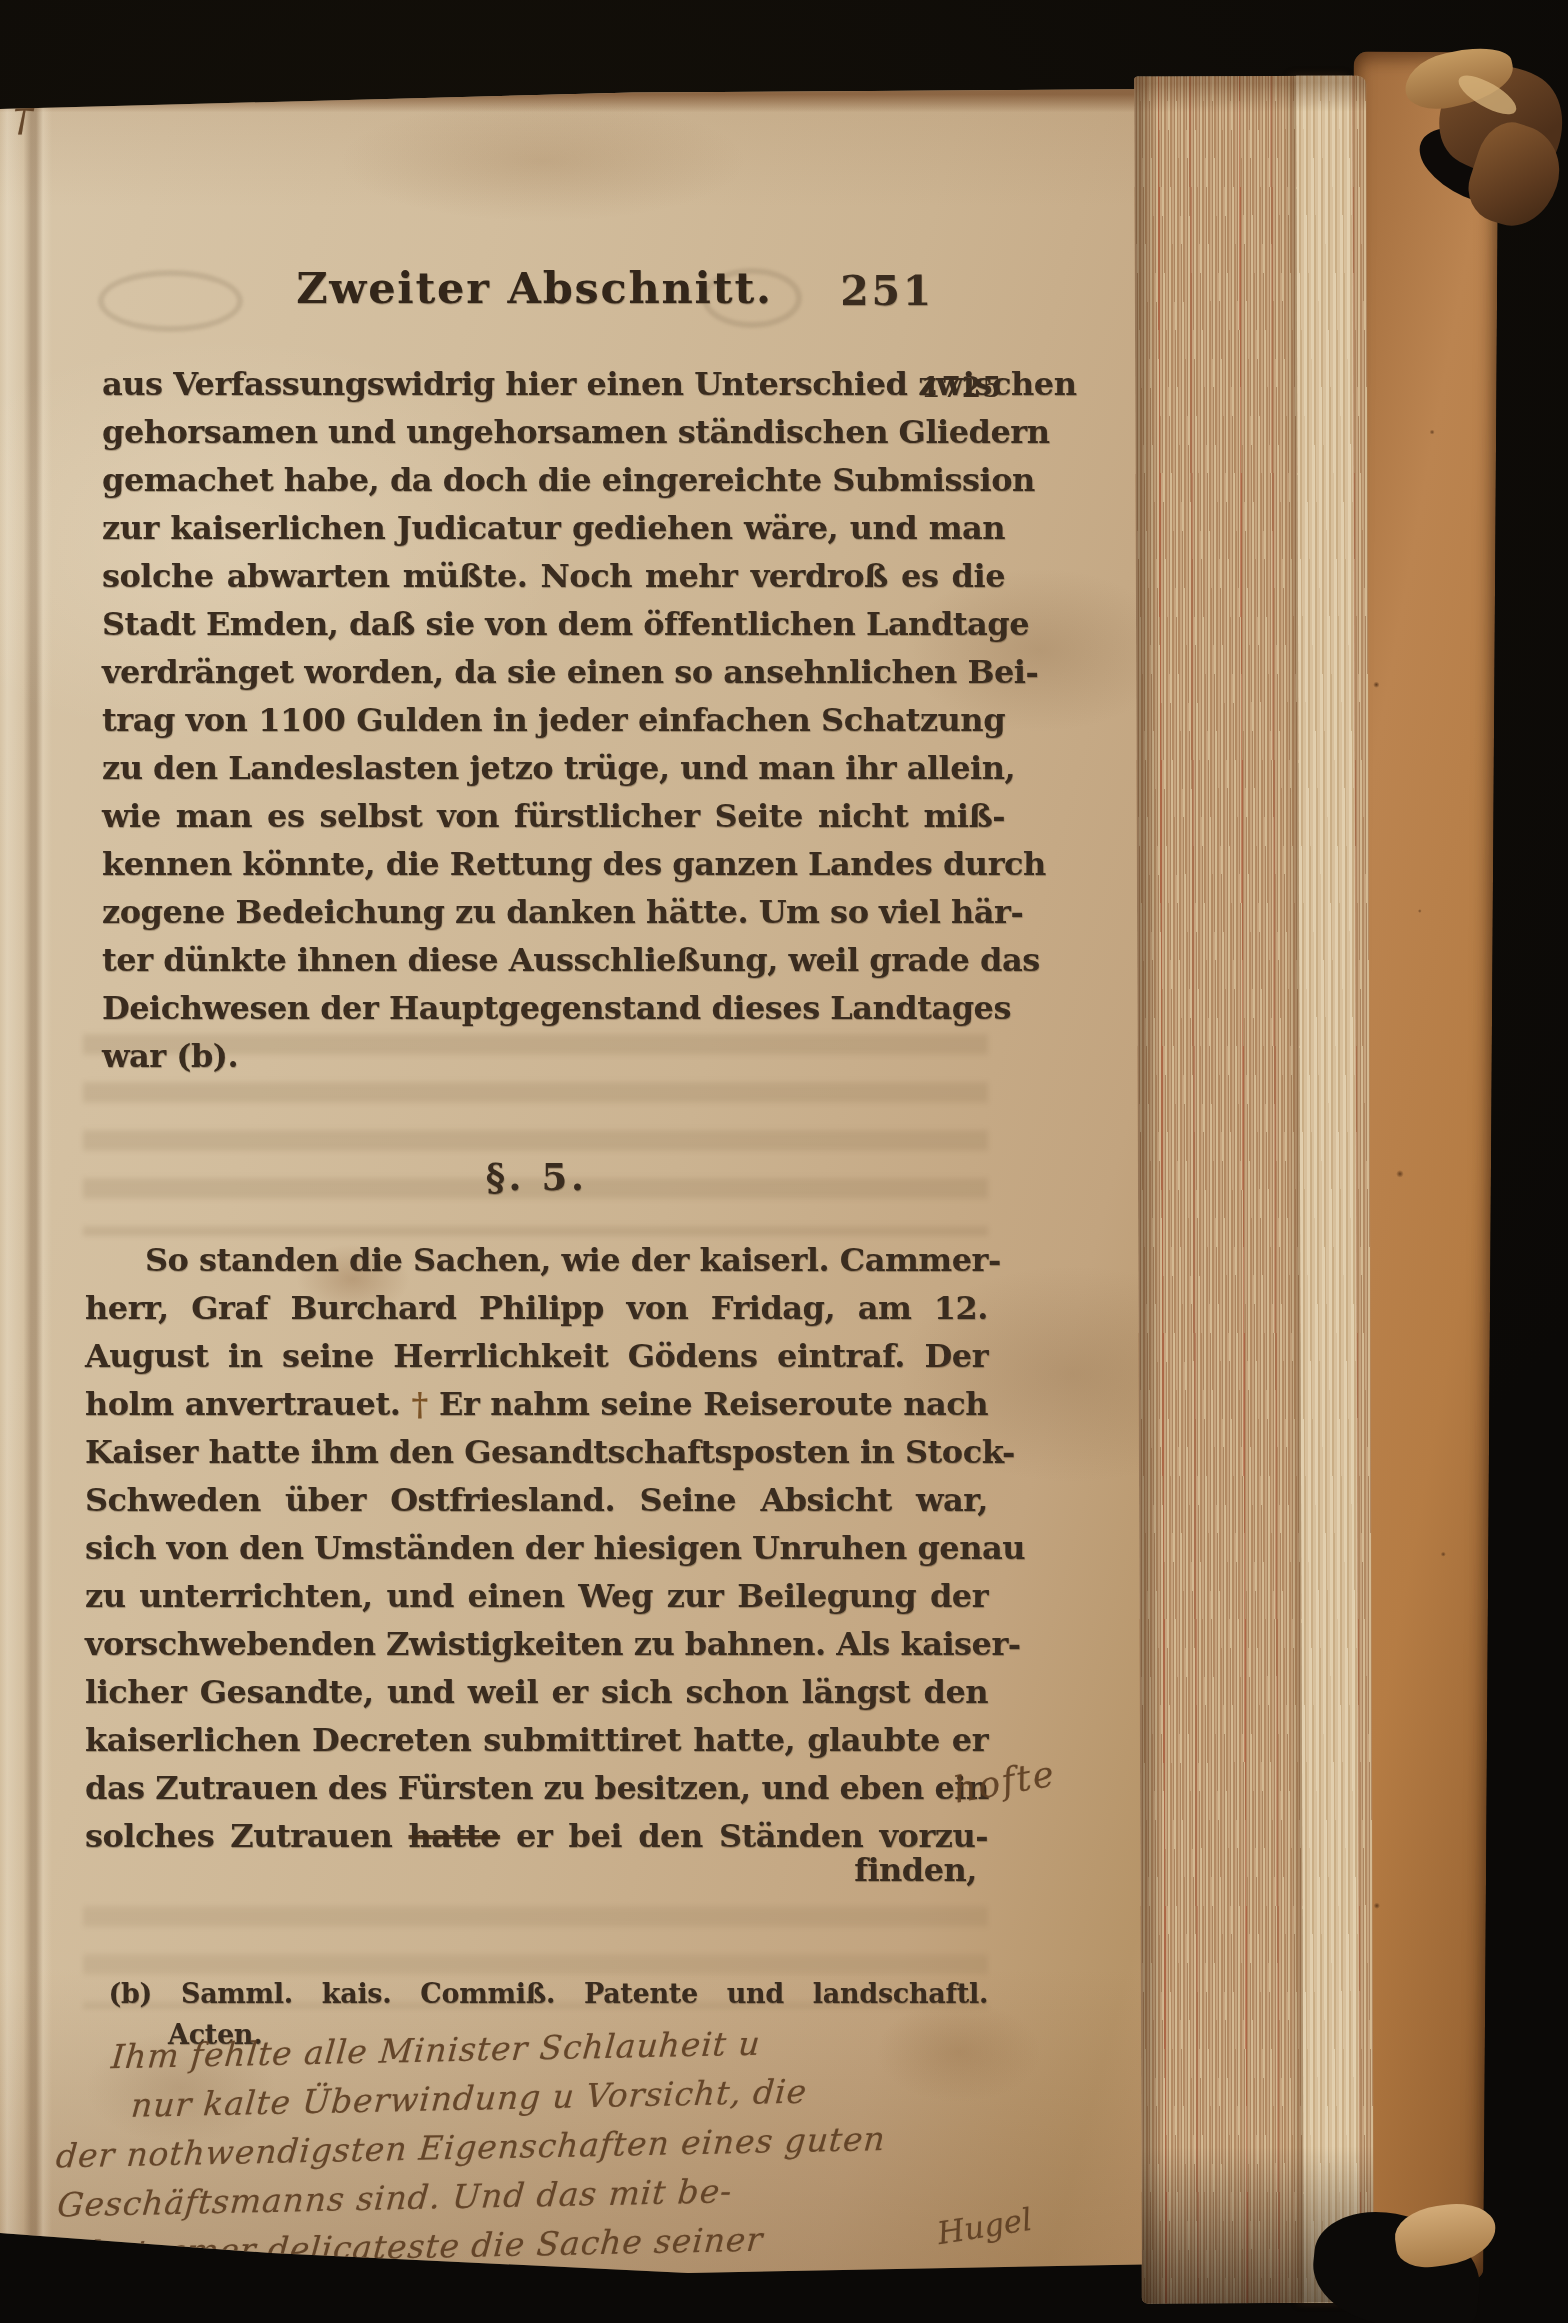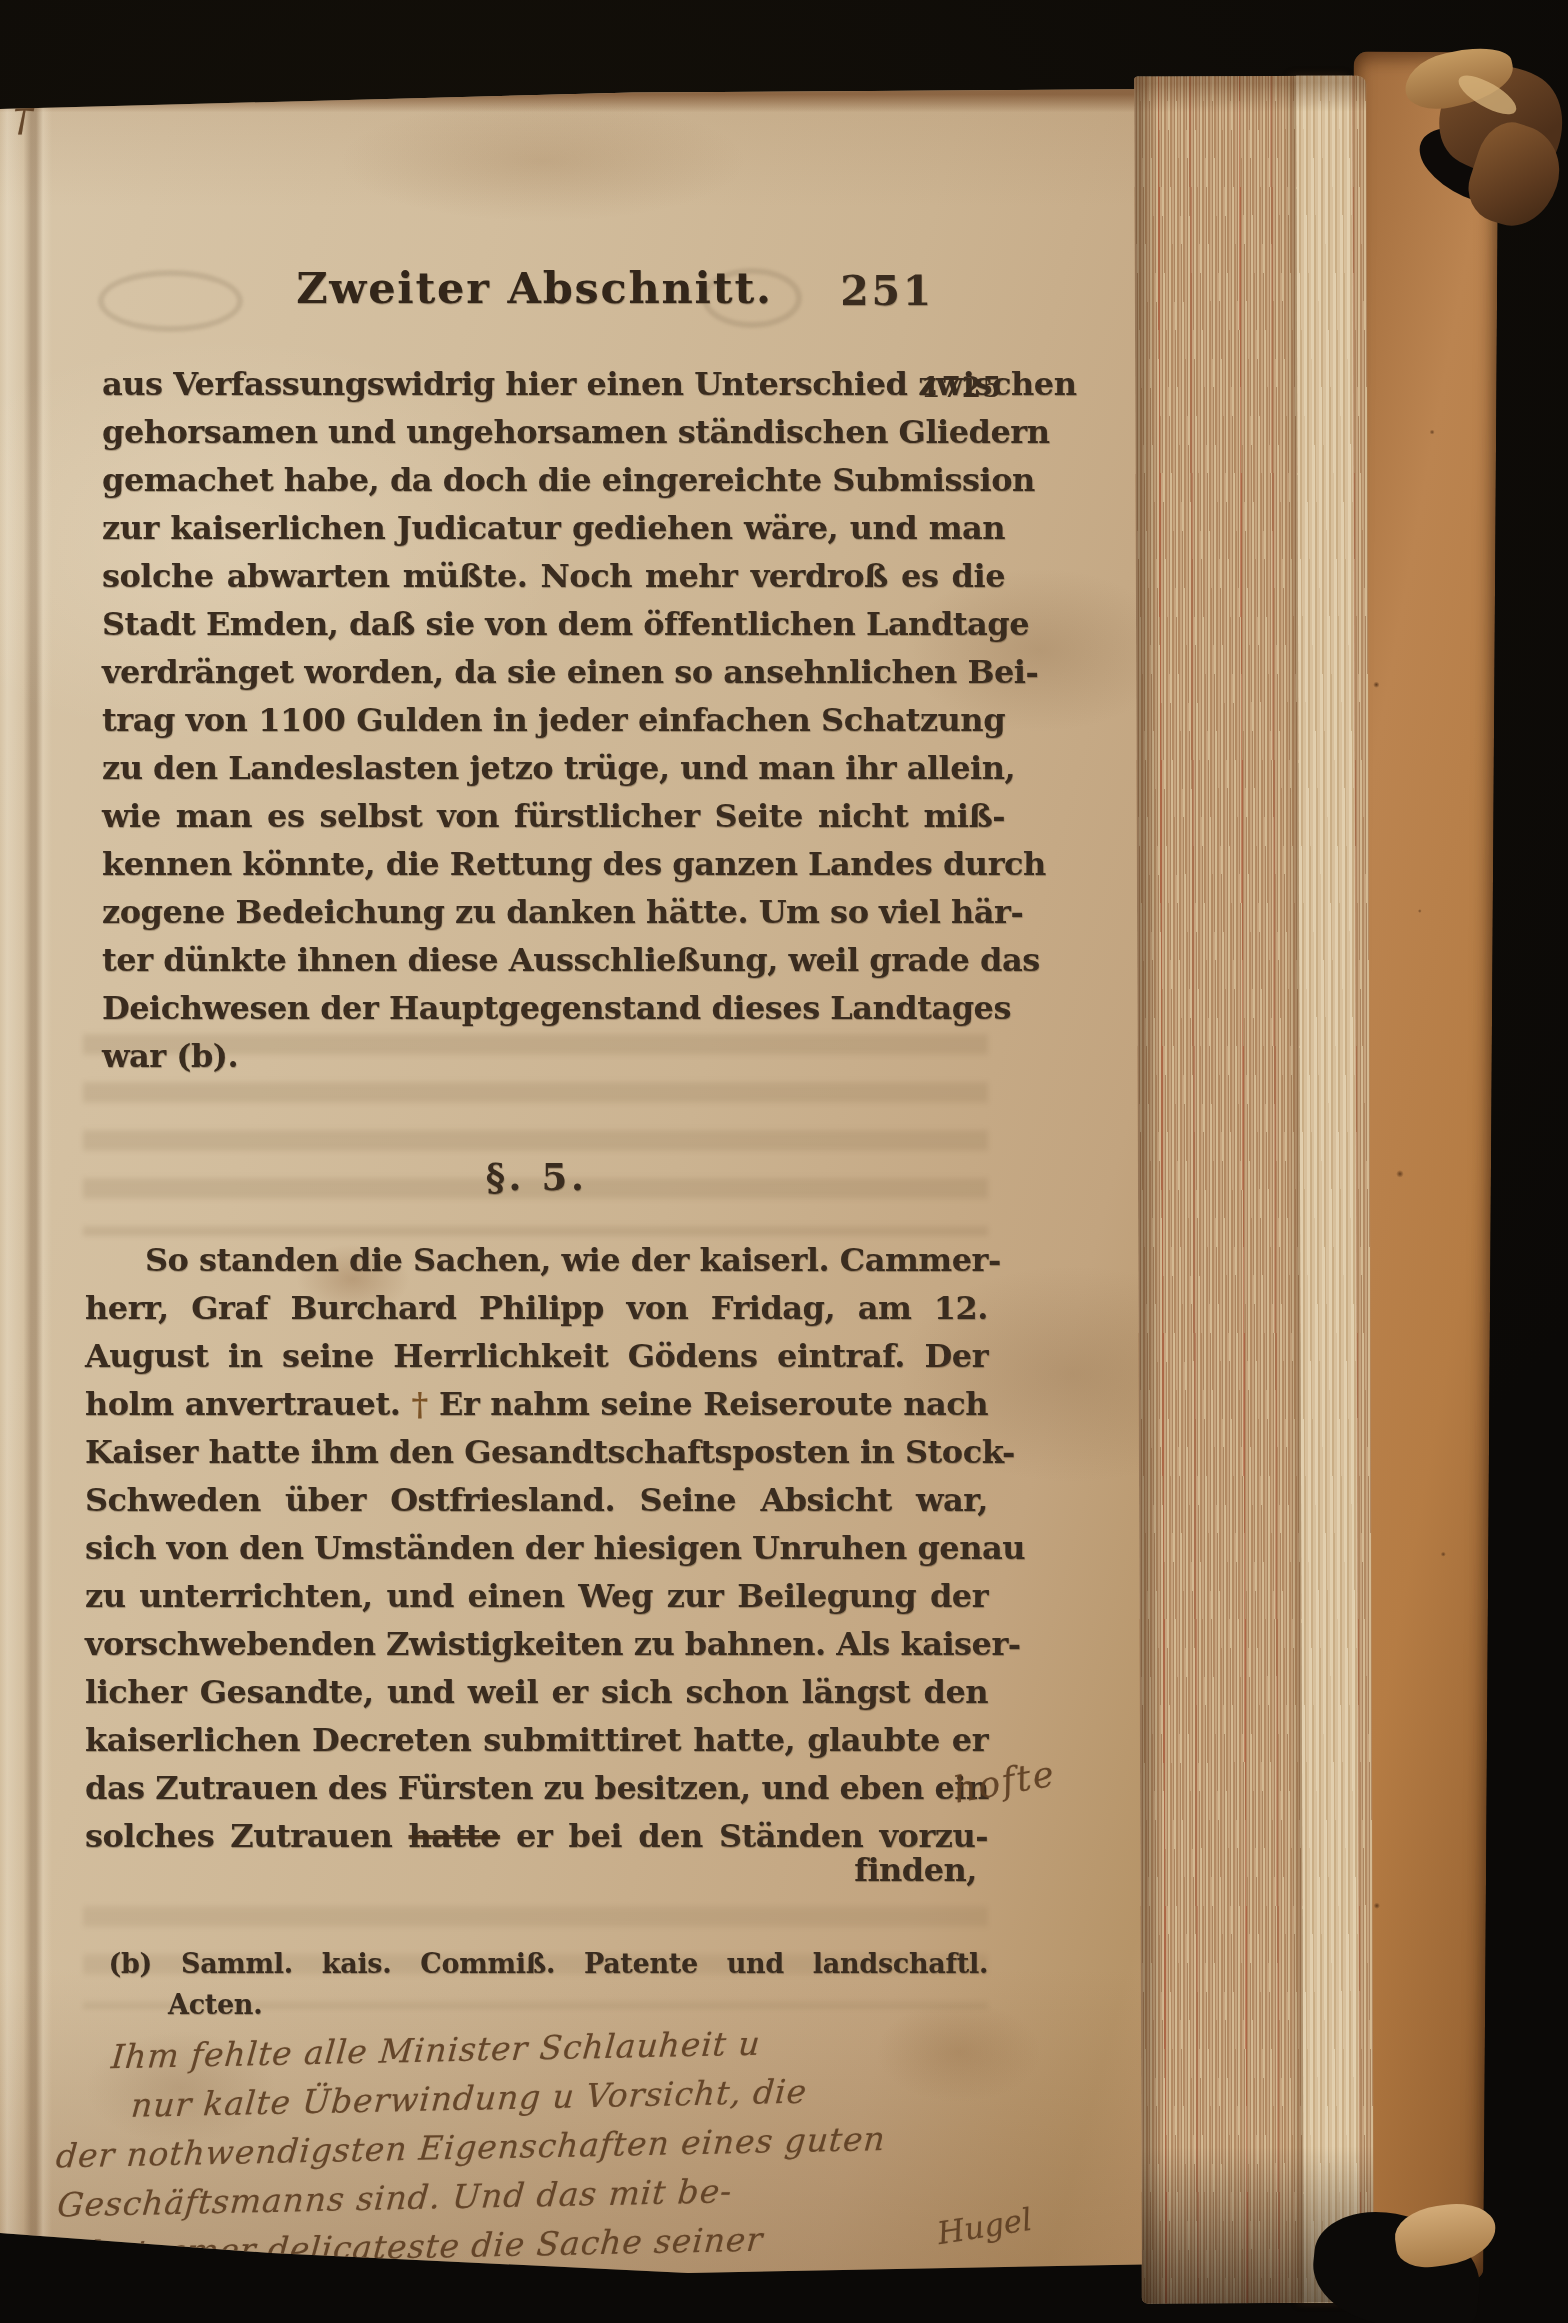--- a/index.html
+++ b/index.html
@@ -129,7 +129,7 @@
 
   .footnote { position:absolute; left:85px; top:1854px; width:903px;
     font-size:27px; line-height:41px; letter-spacing:-0.3px; }
-  .fn1 { padding-left:23.5px; text-align:justify; text-align-last:justify; white-space:nowrap; }
+  .fn1 { padding-left:23.5px; text-align:justify; text-align-last:justify; white-space:nowrap;margin-top:30px; }
   .fn2 { padding-left:83px; }
 
   

